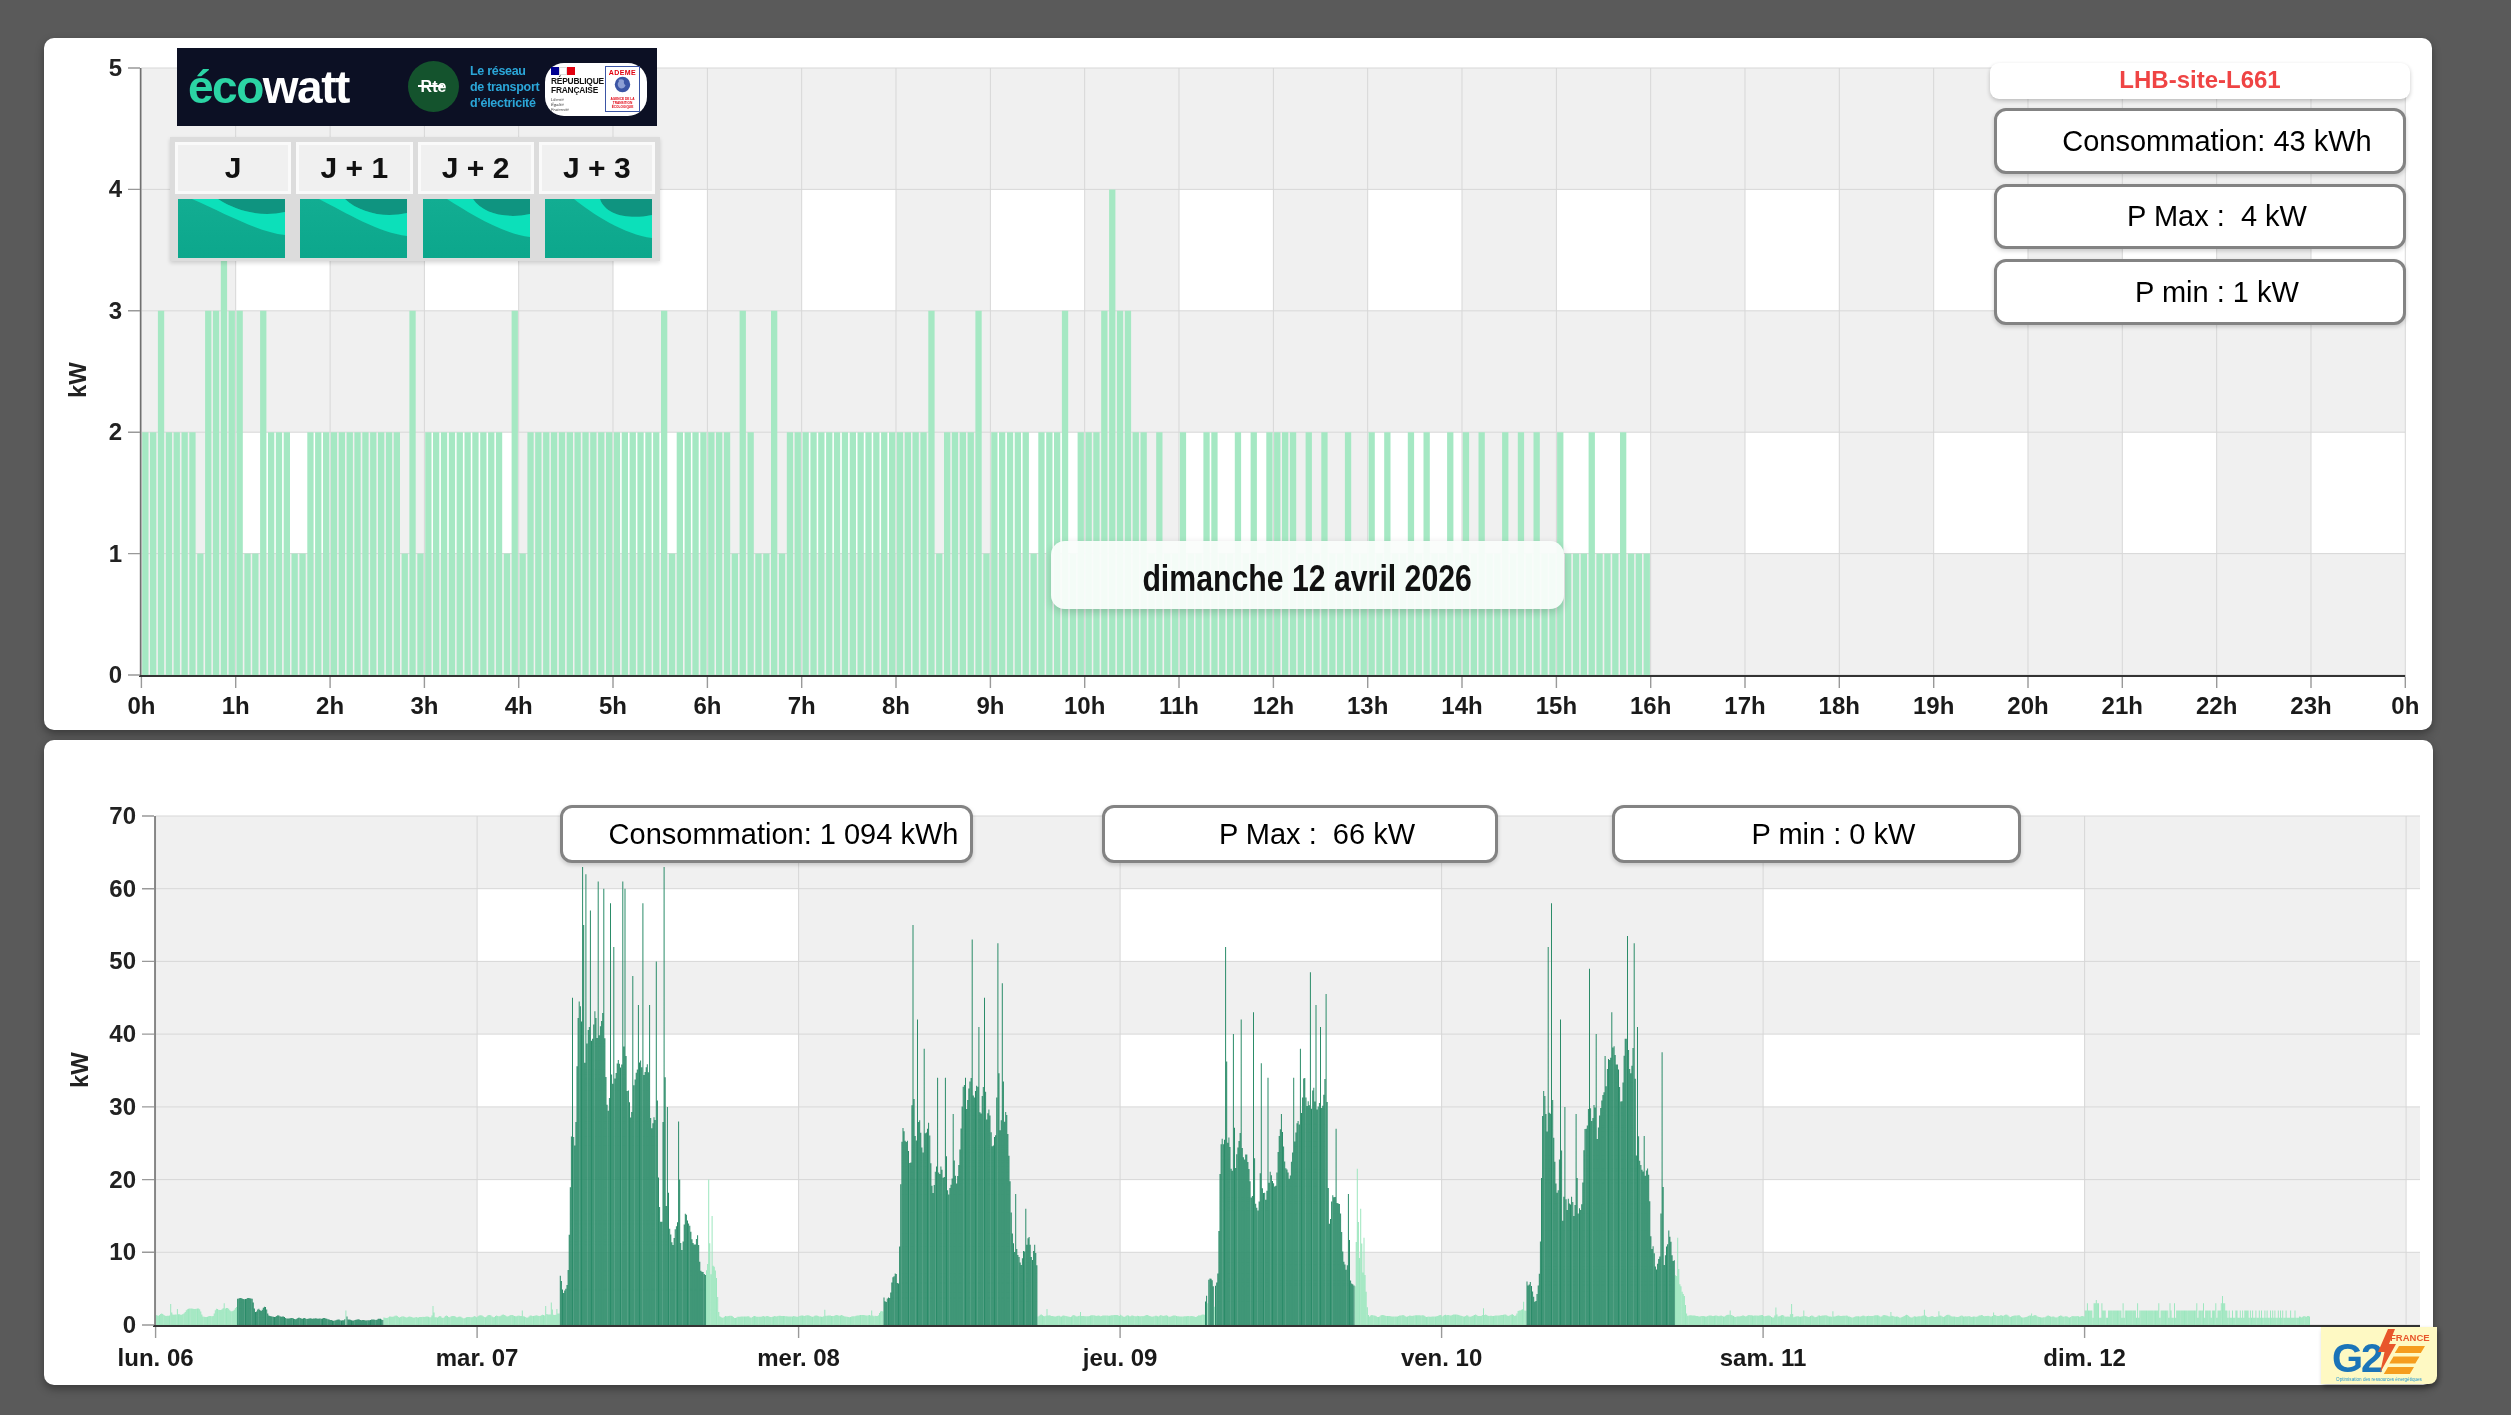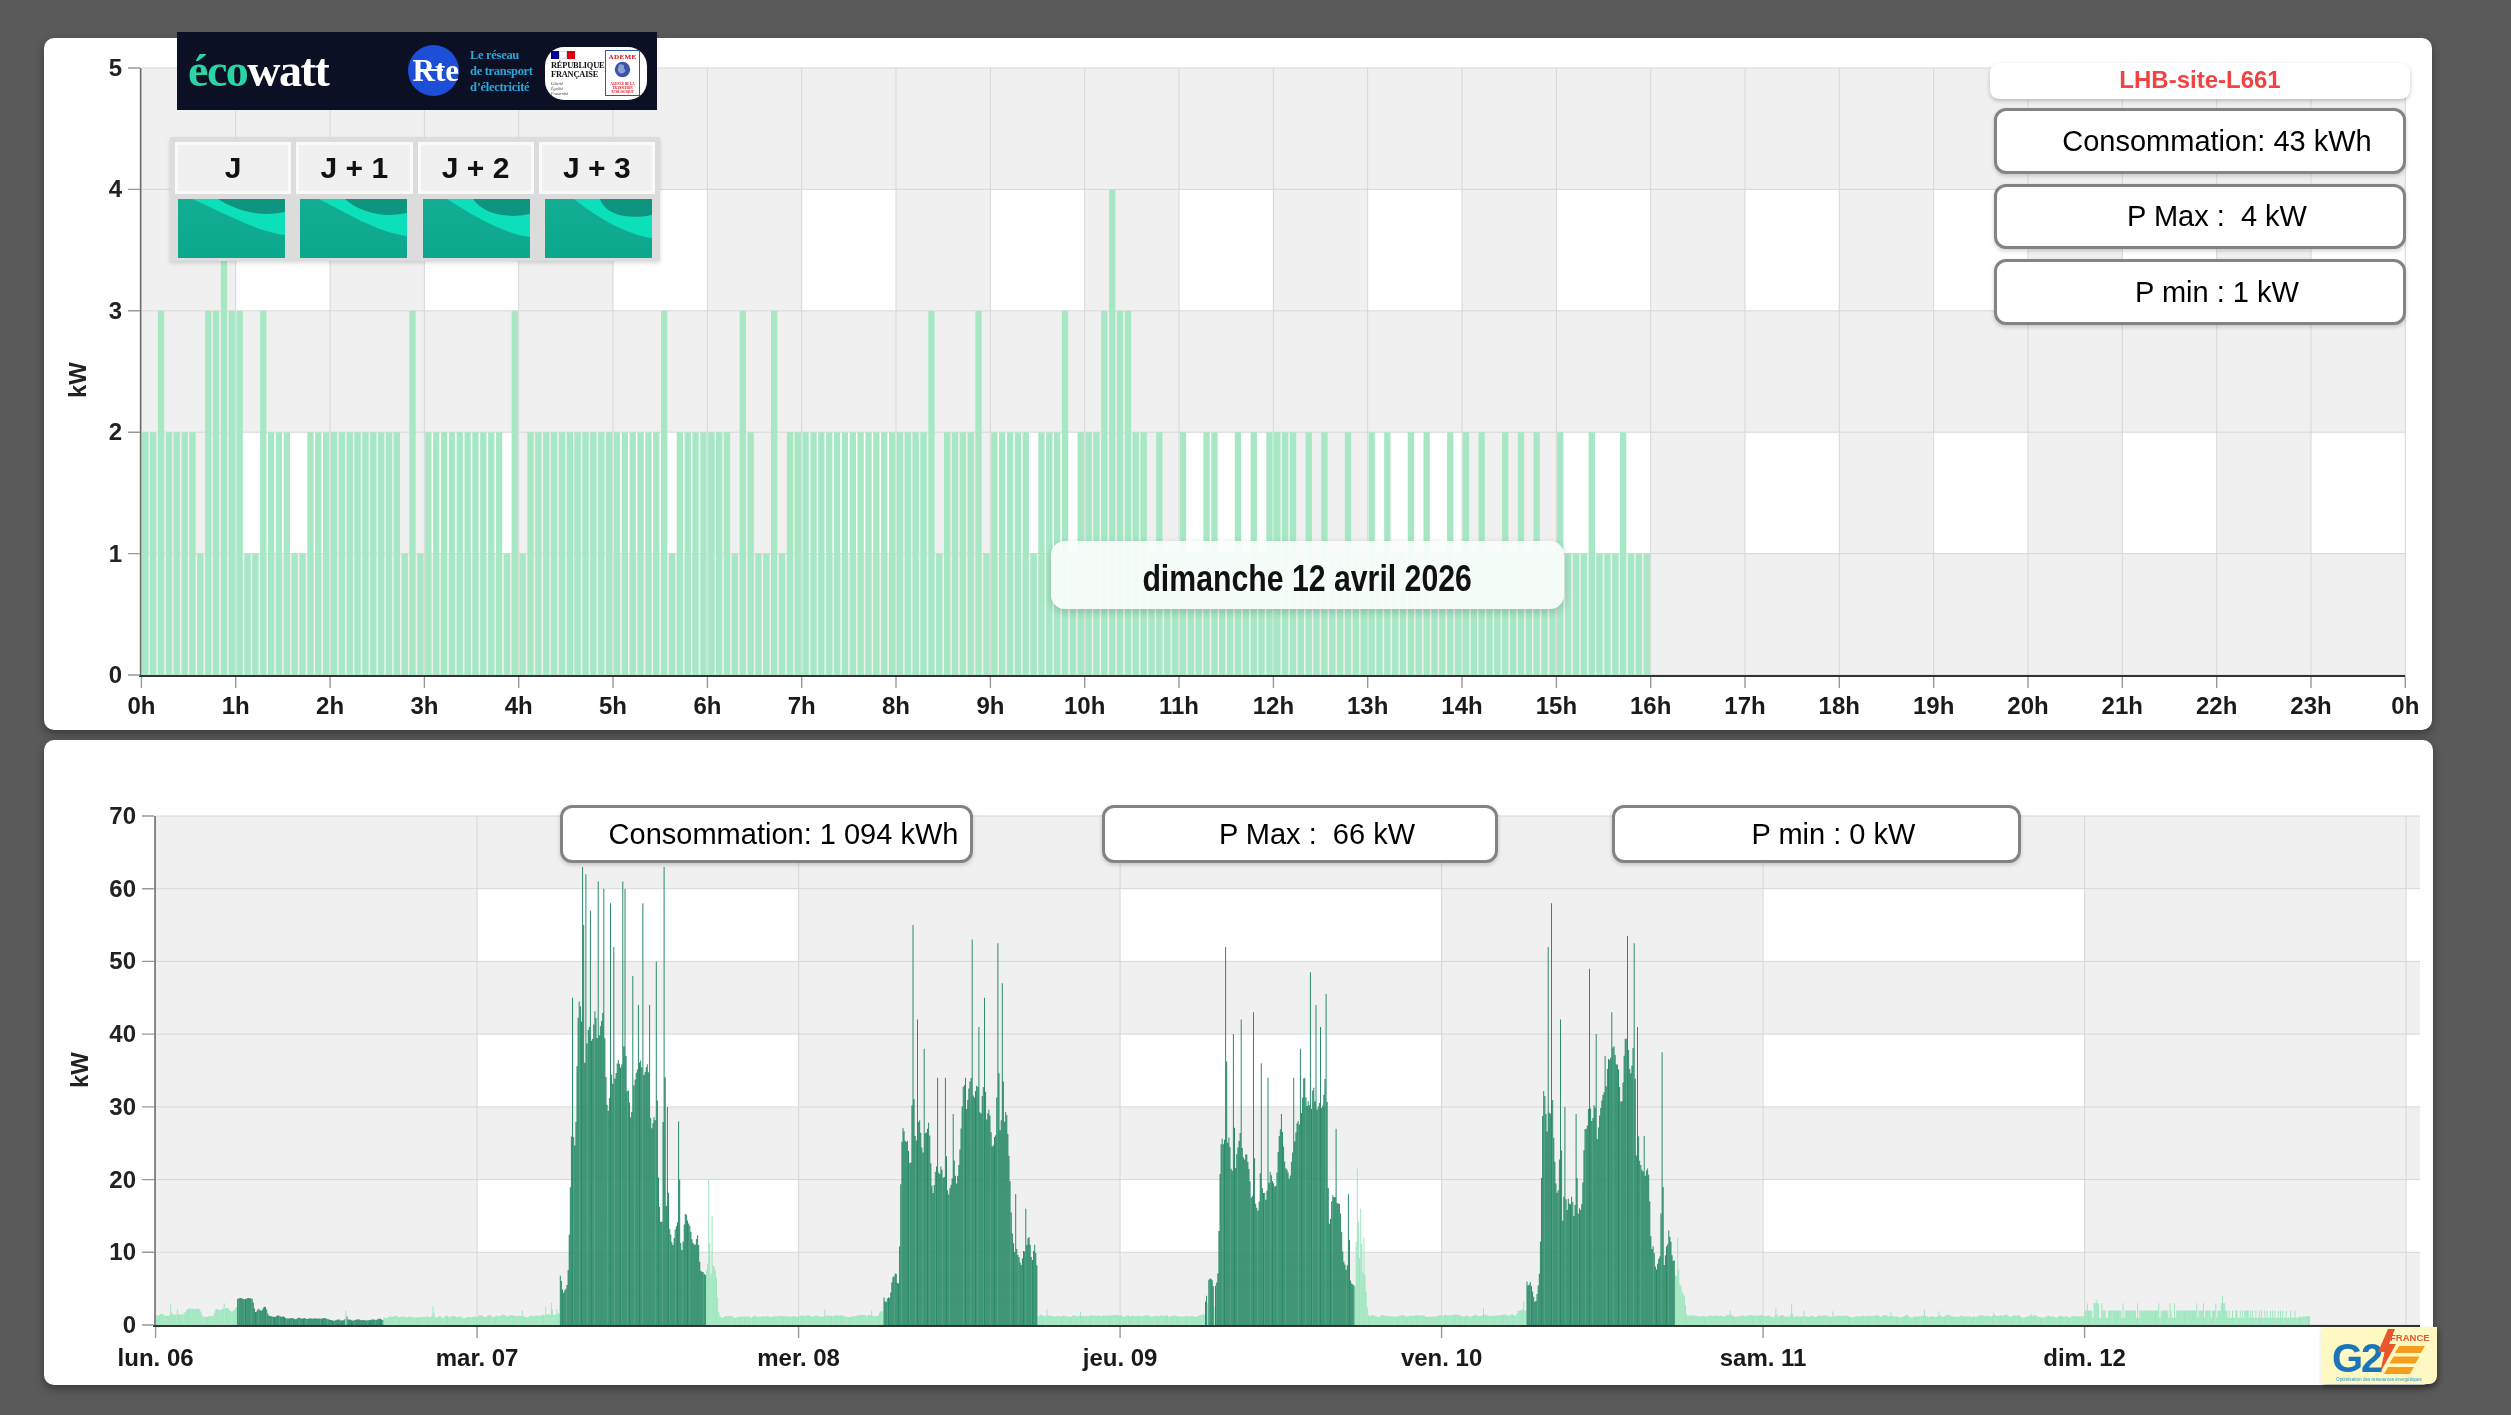--- a/index.html
+++ b/index.html
@@ -10,7 +10,7 @@
 .xl { font:700 24px "Liberation Sans",sans-serif; fill:#1a1a1a; }
 .xl2 { font:700 24px "Liberation Sans",sans-serif; fill:#1a1a1a; }
 .yl { font:700 24px "Liberation Sans",sans-serif; fill:#222; }
-.banner { position:absolute; left:177px; top:32px; width:480px; height:78px; background:#0c1024;font-family:Liberation Serif, serif; }
+.banner { position:absolute; left:177px; top:48px; width:480px; height:78px; background:#0c1024; }
 .ew { position:absolute; left:11px; top:12px; font-size:46px; font-weight:700; letter-spacing:-1.5px; color:#fff; }
 .ew b { color:#2bd4a4; font-weight:700; }
 .rte { position:absolute; left:231px; top:13px; width:51px; height:51px; border-radius:50%; background:#1d4ed8; color:#fff; font-size:31px; font-weight:700; text-align:right; line-height:51px; }

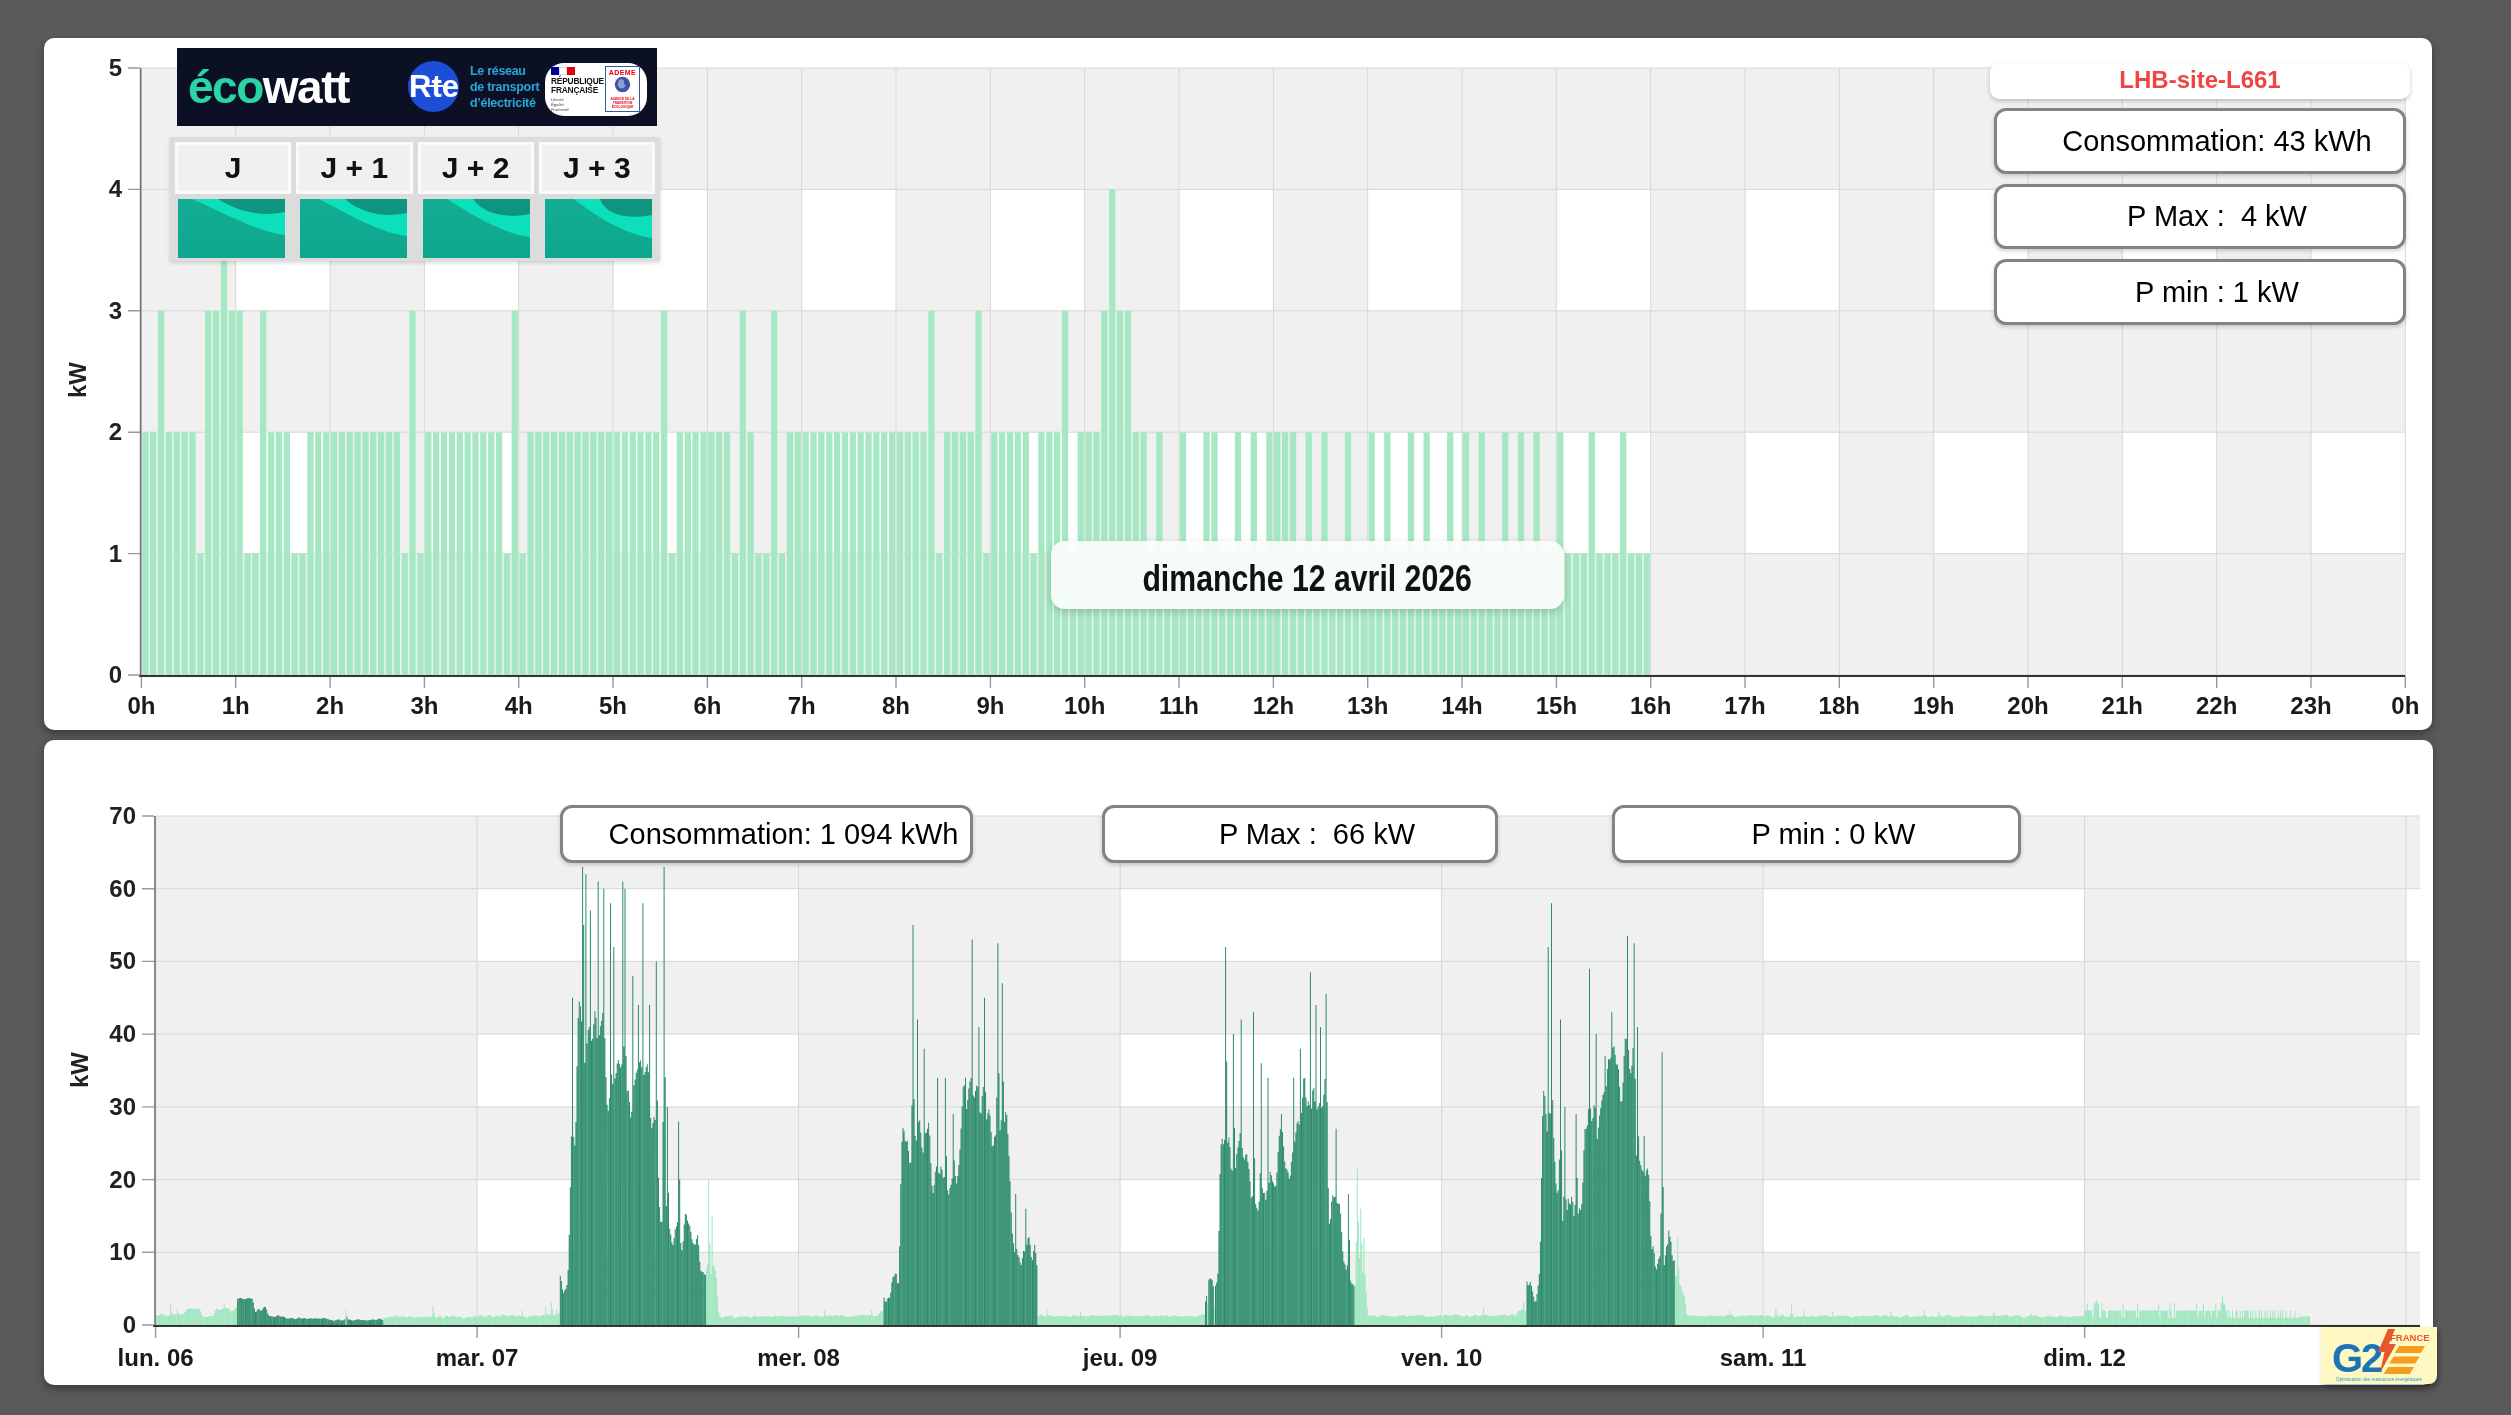--- a/index.html
+++ b/index.html
@@ -13,7 +13,7 @@
 .banner { position:absolute; left:177px; top:48px; width:480px; height:78px; background:#0c1024; }
 .ew { position:absolute; left:11px; top:12px; font-size:46px; font-weight:700; letter-spacing:-1.5px; color:#fff; }
 .ew b { color:#2bd4a4; font-weight:700; }
-.rte { position:absolute; left:231px; top:13px; width:51px; height:51px; border-radius:50%; background:#1d4ed8; color:#fff; font-size:31px; font-weight:700; text-align:right; line-height:51px; }
+.rte { position:absolute; left:231px; top:13px; width:51px; height:51px; border-radius:50%; background:#14532d; color:#fff; font-size:16px; font-weight:700; text-align:center; line-height:51px; }
 .rte i { position:absolute; left:10px; top:24px; width:25px; height:2px; background:#fff; }
 .reseau { position:absolute; left:293px; top:15px; font-size:12.5px; letter-spacing:-.3px; line-height:16px; color:#2ba6d8; font-weight:700; }
 .rfbox { position:absolute; left:368px; top:15px; width:102px; height:53px; background:#fff; display:flex;border-radius:19px; }

